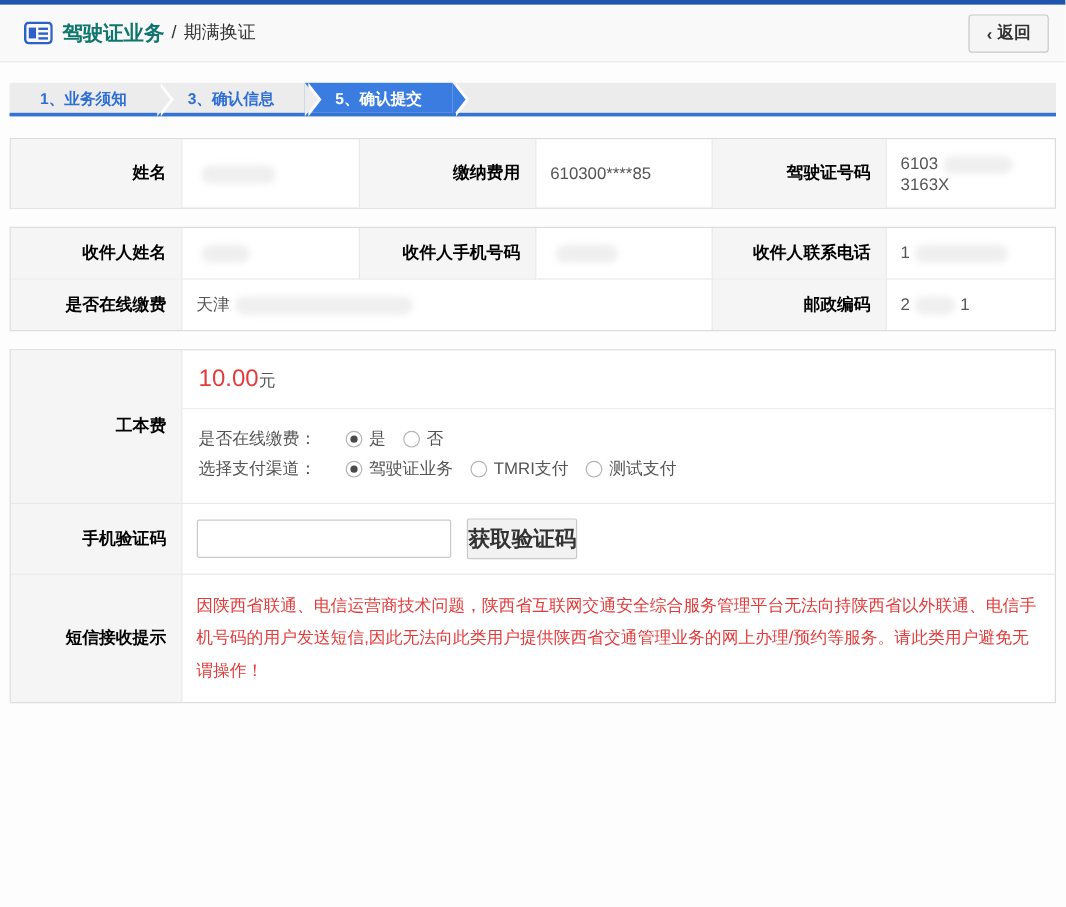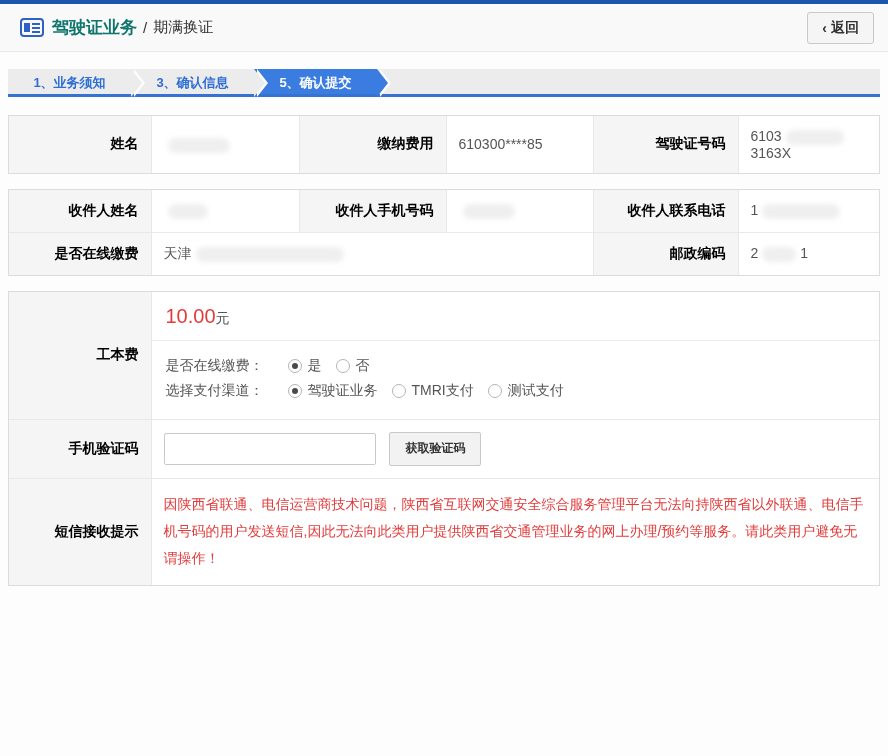--- a/index.html
+++ b/index.html
@@ -95,8 +95,8 @@
     margin-right:10px; vertical-align:middle; font-size:14px; padding:0 8px;
   }
   .captcha-btn {
-    height:34px; padding:0 15px; background:#f2f2f2; border:1px solid #c9c9c9;
-    border-radius:2px; font-size:12px; font-weight:bold; color:#333;
+    height:34px; padding:0 0; background:#f2f2f2; border:1px solid #c9c9c9;
+    border-radius:2px; font-size:18px; font-weight:bold; color:#333;
     vertical-align:middle; cursor:pointer;
   }
   .sms-text { color:#e23b3b; line-height:1.95; font-size:14px; }

